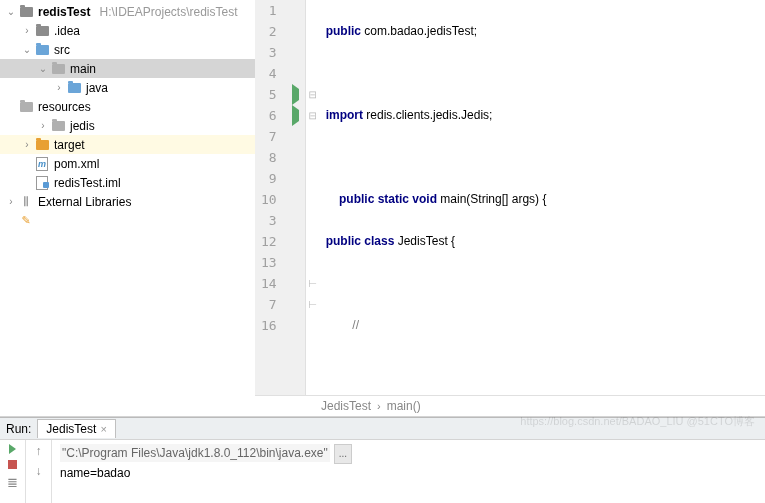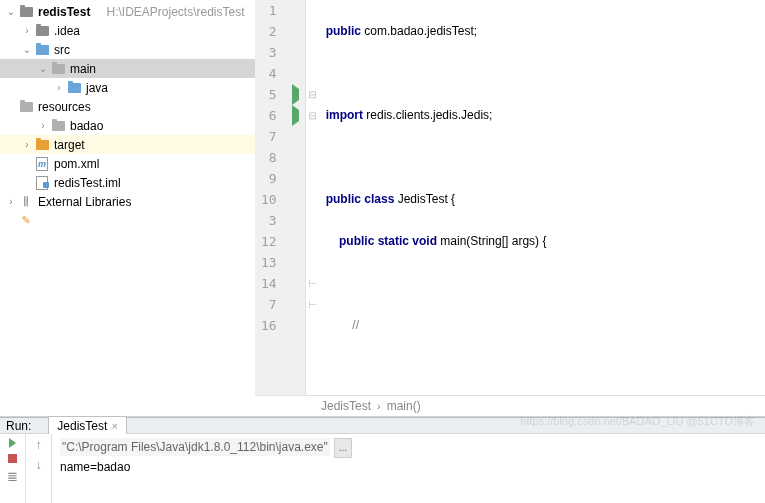--- a/index.html
+++ b/index.html
@@ -23,7 +23,7 @@
 .libicon { font-size: 13px; color: #888; }
 .scratchicon { font-size: 11px; color: #e8a033; }
 .node-label { color: #000; }
-.node-path { color: #999; margin-left: 16px; }
+.node-path { color: #999; margin-left: 9px; }
 
 .editor { flex: 1; display: flex; flex-direction: column; background: #fff; }
 .code-area { flex: 1; display: flex; overflow: hidden; }

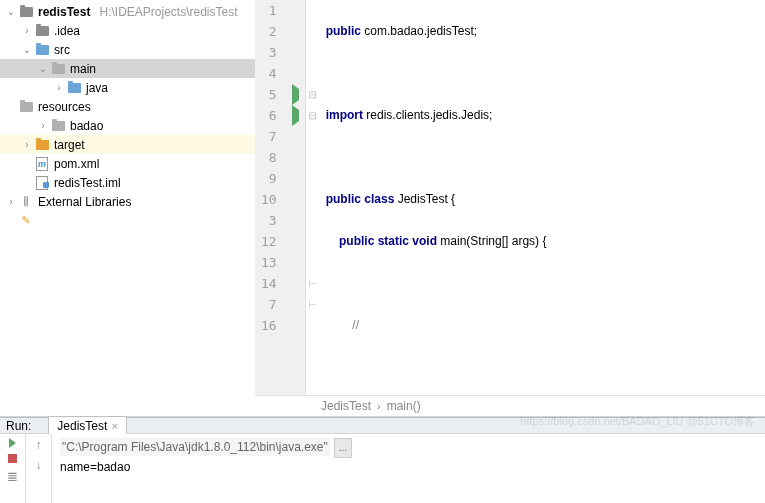--- a/index.html
+++ b/index.html
@@ -115,7 +115,7 @@
           <span class="ticon">
             <span class="folder"></span>
           </span>
-          <span class="node-label">badao</span>
+          <span class="node-label">jedis</span>
         </div>
         <div class="tree-row highlight" style="padding-left: 20px;">
           <span class="arrow">›</span>

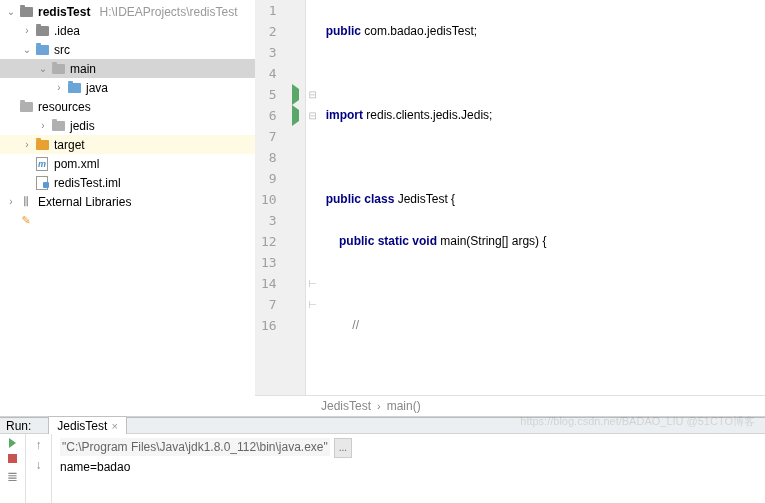--- a/index.html
+++ b/index.html
@@ -217,8 +217,8 @@
 <div class="code-line"></div>
 <div class="code-line"><span class="kw">import</span><span> redis.clients.jedis.Jedis;</span></div>
 <div class="code-line"></div>
+<div class="code-line"><span>    </span><span class="kw">public static void</span><span> main(String[] args) {</span></div>
 <div class="code-line"><span class="kw">public class</span><span> JedisTest {</span></div>
-<div class="code-line"><span>    </span><span class="kw">public static void</span><span> main(String[] args) {</span></div>
 <div class="code-line"></div>
 <div class="code-line"><span>        </span><span class="cmt">//</span></div>
 

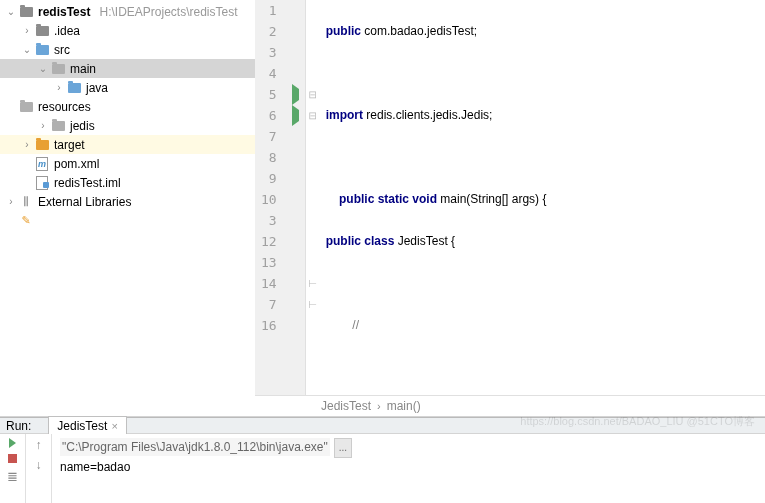--- a/index.html
+++ b/index.html
@@ -46,7 +46,7 @@
 .breadcrumb span { padding: 0 6px; }
 
 .run-panel { height: 86px; border-top: 1px solid #bababa; display: flex; flex-direction: column; }
-.run-header { height: 16px; background: #eceff1; border-bottom: 1px solid #d4d4d4; display: flex; align-items: center; padding-left: 6px; gap: 17px; }
+.run-header { height: 22px; background: #eceff1; border-bottom: 1px solid #d4d4d4; display: flex; align-items: center; padding-left: 6px; gap: 6px; }
 .run-tab { background: #fff; border: 1px solid #c0c0c0; border-bottom: none; padding: 2px 8px; font-size: 11px; display: flex; align-items: center; gap: 4px; }
 .close-x { color: #999; font-size: 11px; }
 .run-body { flex: 1; display: flex; }

